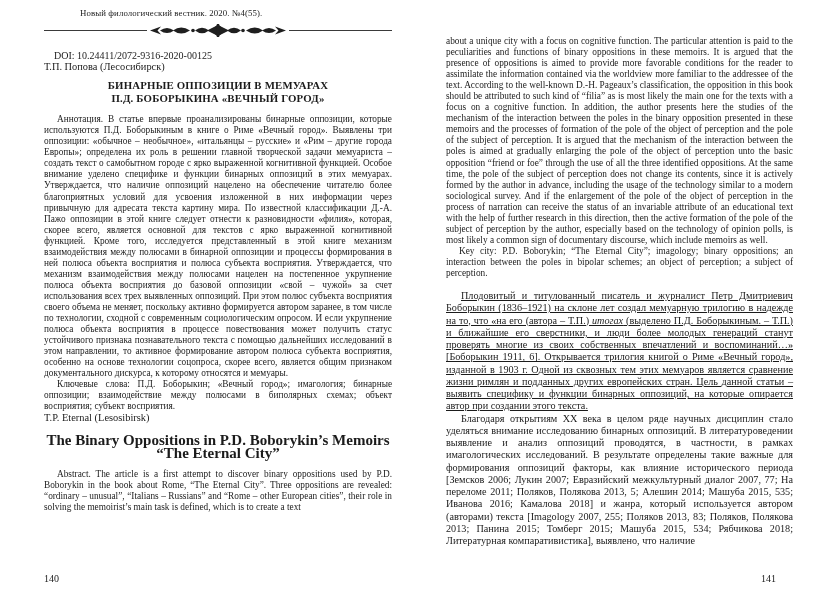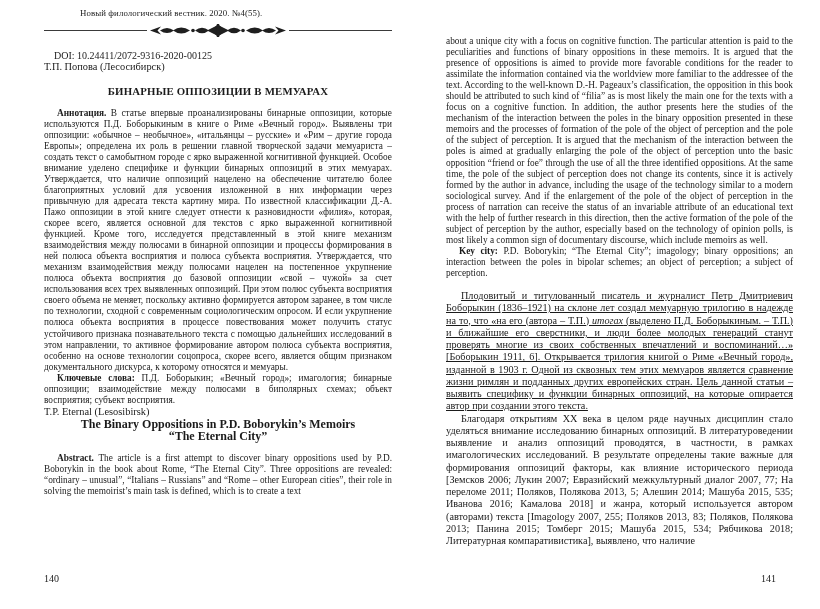--- a/index.html
+++ b/index.html
@@ -34,7 +34,7 @@
   .article-title {
     text-align:center; font-weight:bold;
     font-size:10.8px; line-height:12.6px;
-    margin-top:13px; letter-spacing:0.2px;
+    margin-top:7px; letter-spacing:0.2px;
   }
   .article-title-en {
     text-align:center; font-weight:bold;

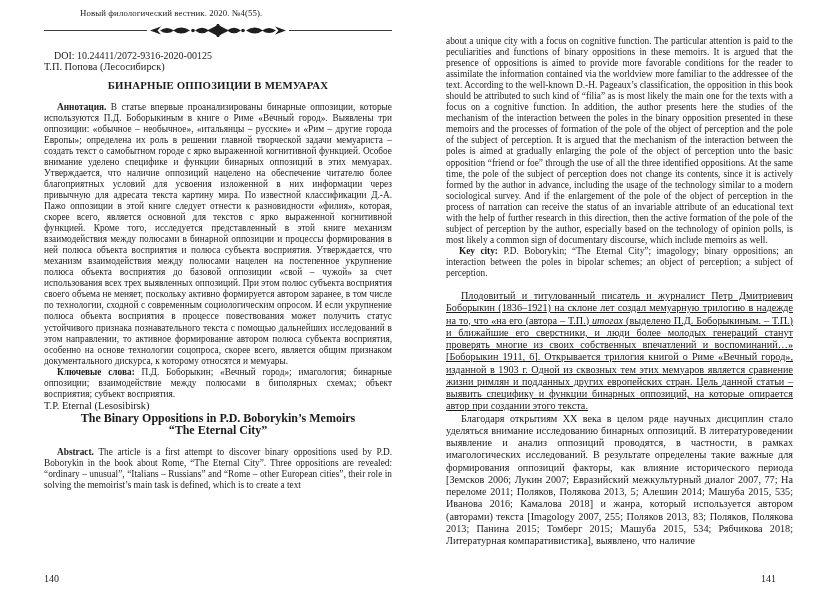--- a/index.html
+++ b/index.html
@@ -103,6 +103,7 @@
 
   <div class="article-title">
     <div>БИНАРНЫЕ ОППОЗИЦИИ В МЕМУАРАХ</div>
+    <div>П.Д. БОБОРЫКИНА «ВЕЧНЫЙ ГОРОД»</div>
   </div>
 
   <p class="abs gap-top"><b class="runin">Аннотация.</b> <span>В статье впервые проанализированы бинарные оппозиции, которые используются П.Д. Боборыкиным в книге о Риме «Вечный город». Выявлены три оппозиции: «обычное – необычное», «итальянцы – русские» и «Рим – другие города Европы»; определена их роль в решении главной творческой задачи мемуариста – создать текст о самобытном городе с ярко выраженной когнитивной функцией. Особое внимание уделено специфике и функции бинарных оппозиций в этих мемуарах. Утверждается, что наличие оппозиций нацелено на обеспечение читателю более благоприятных условий для усвоения изложенной в них информации через привычную для адресата текста картину мира. По известной классификации Д.-А. Пажо оппозиции в этой книге следует отнести к разновидности «филия», которая, скорее всего, является основной для текстов с ярко выраженной когнитивной функцией. Кроме того, исследуется представленный в этой книге механизм взаимодействия между полюсами в бинарной оппозиции и процессы формирования в ней полюса объекта восприятия и полюса субъекта восприятия. Утверждается, что механизм взаимодействия между полюсами нацелен на постепенное укрупнение полюса объекта восприятия до базовой оппозиции «свой – чужой» за счет использования всех трех выявленных оппозиций. При этом полюс субъекта восприятия своего объема не меняет, поскольку активно формируется автором заранее, в том числе по технологии, сходной с современным социологическим опросом. И если укрупнение полюса объекта восприятия в процессе повествования может получить статус устойчивого признака познавательного текста с помощью дальнейших исследований в этом направлении, то активное формирование автором полюса субъекта восприятия, особенно на основе технологии соцопроса, скорее всего, является общим признаком документального дискурса, к которому относятся и мемуары.</span></p>

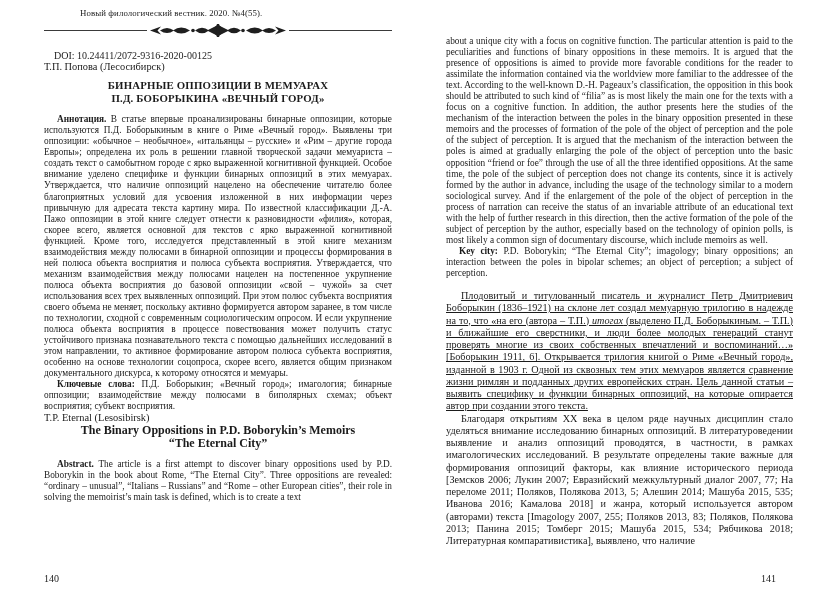--- a/index.html
+++ b/index.html
@@ -64,7 +64,7 @@
   .page-number.pn-left  { left:44px; }
   .page-number.pn-right { left:761px; }
 
-  b.runin { font-weight:bold; }
+  b.runin { font-weight:normal; }
   i.emph  { font-style:italic; }
 </style>
 </head>

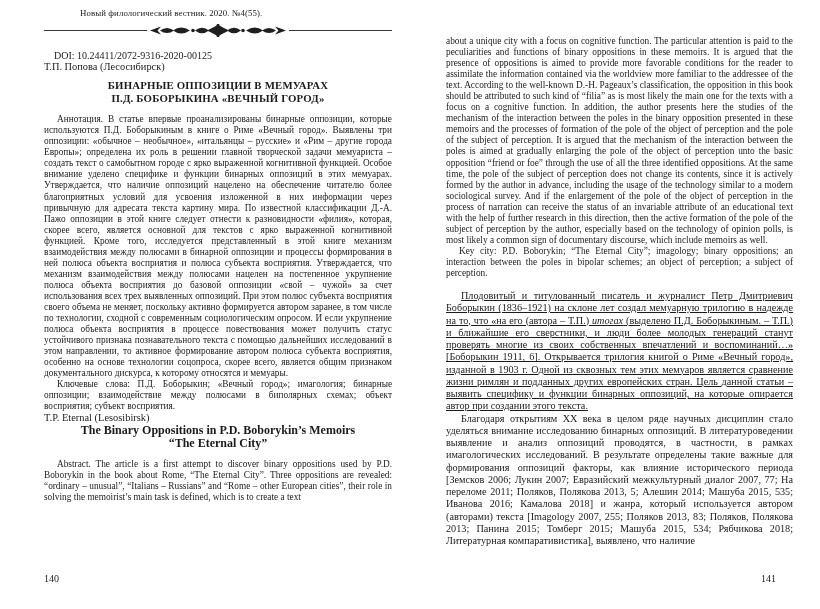--- a/index.html
+++ b/index.html
@@ -38,8 +38,8 @@
   }
   .article-title-en {
     text-align:center; font-weight:bold;
-    font-size:12px; line-height:12.4px;
-    margin-top:1px;
+    font-size:15px; line-height:12.4px;
+    margin-top:11px;
   }
 
   p.abs {

